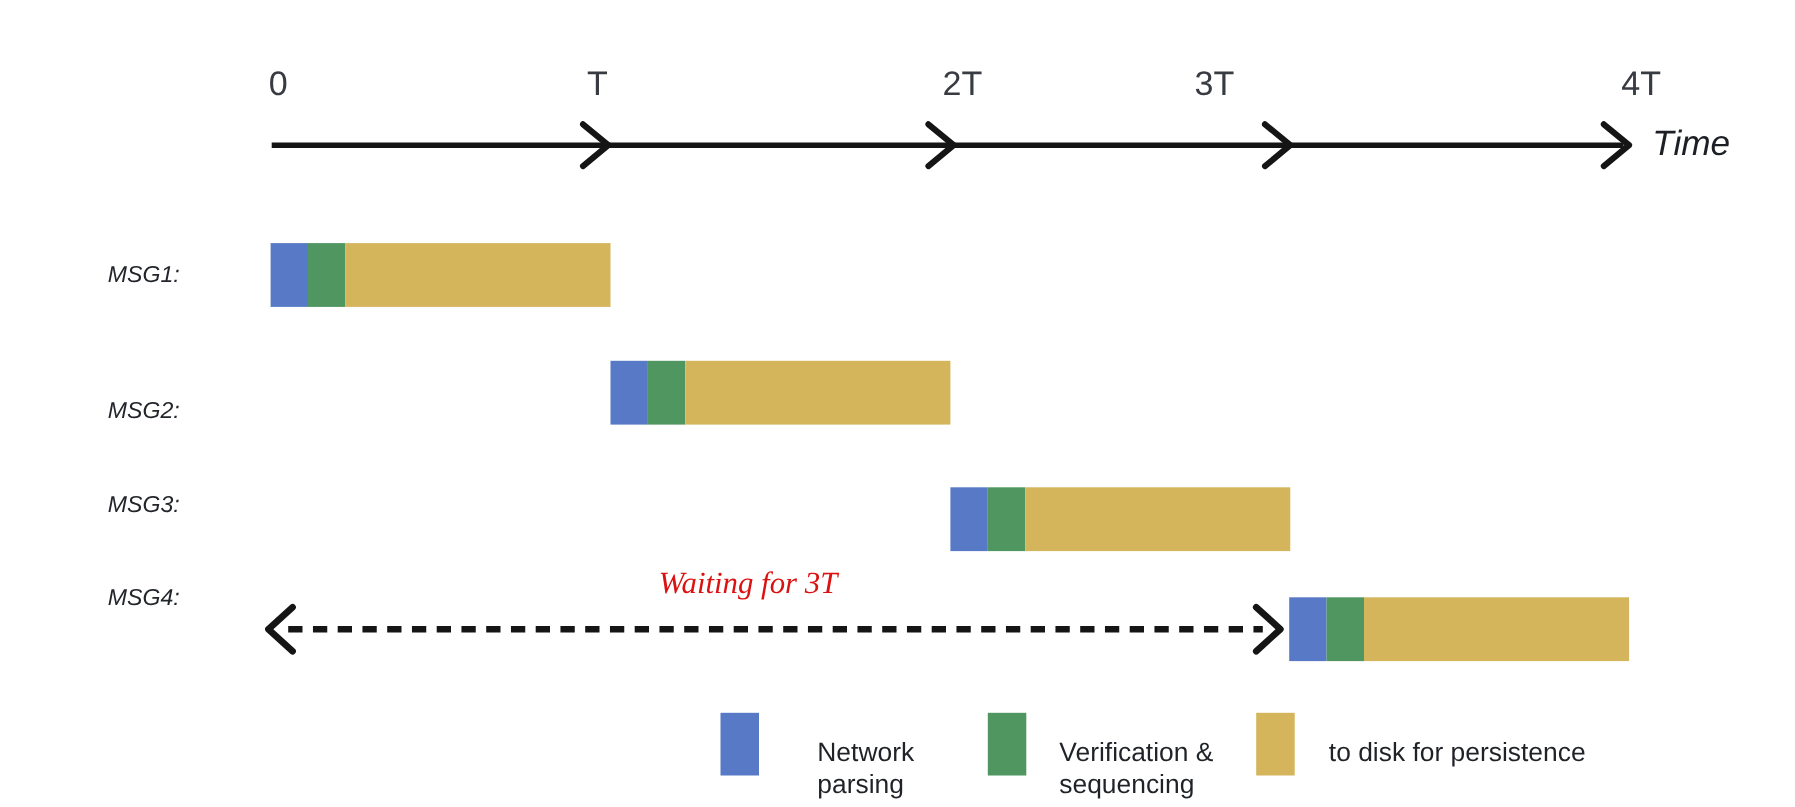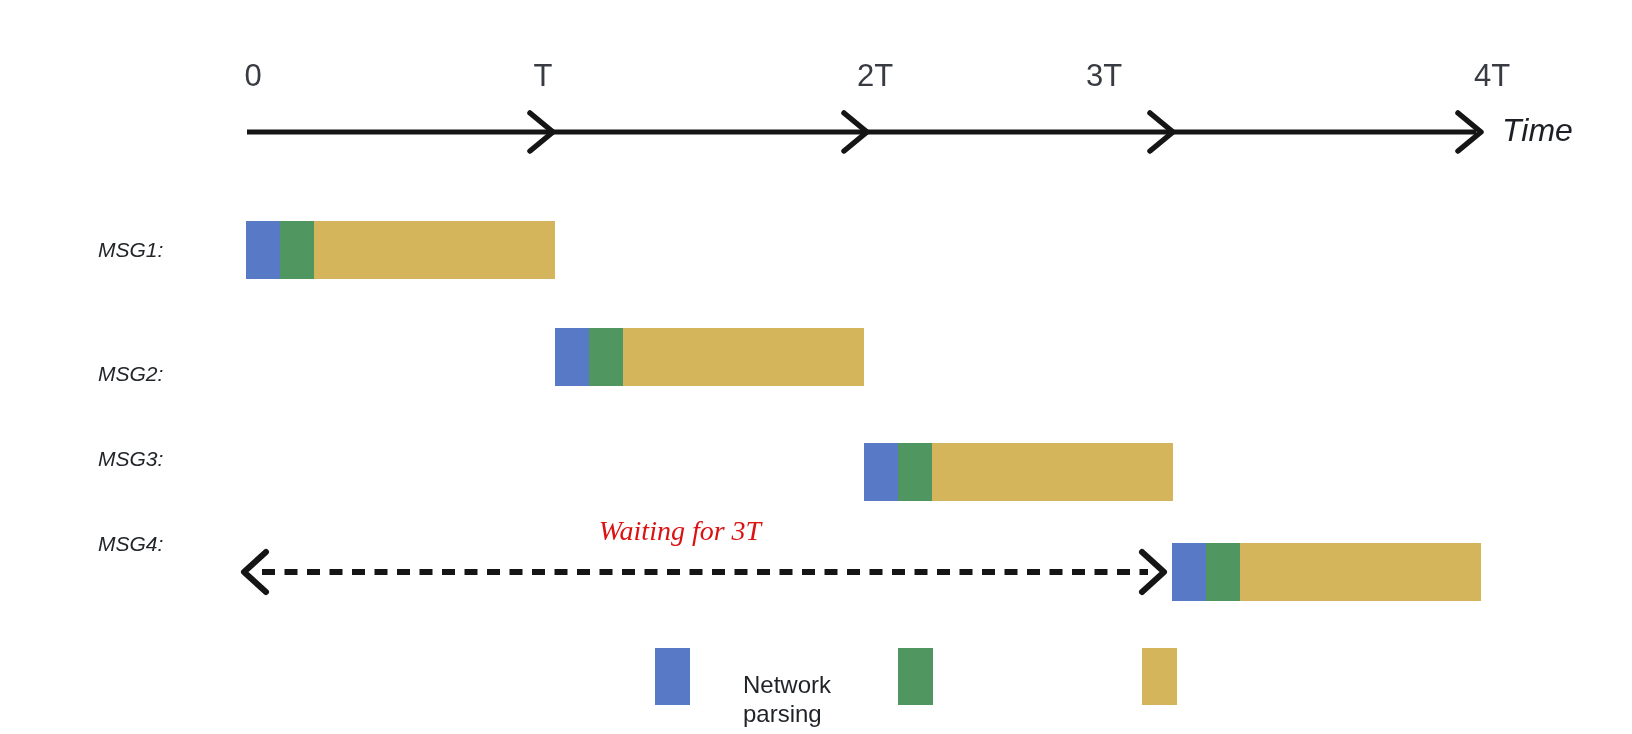--- a/index.html
+++ b/index.html
@@ -96,6 +96,10 @@
   </div>
 
   <div class="legend-swatch" style="left:898px;background:var(--verification-sequencing,#4F9660)"></div>
+  <div class="legend-text" style="left:963px">
+    <span class="legend-line">Verification &amp;</span>
+    <span class="legend-line">sequencing</span>
+  </div>
 
   <div class="legend-swatch" style="left:1142px;background:var(--isr-flush,#D4B55C)"></div>
   <div class="legend-text" style="left:1208px">

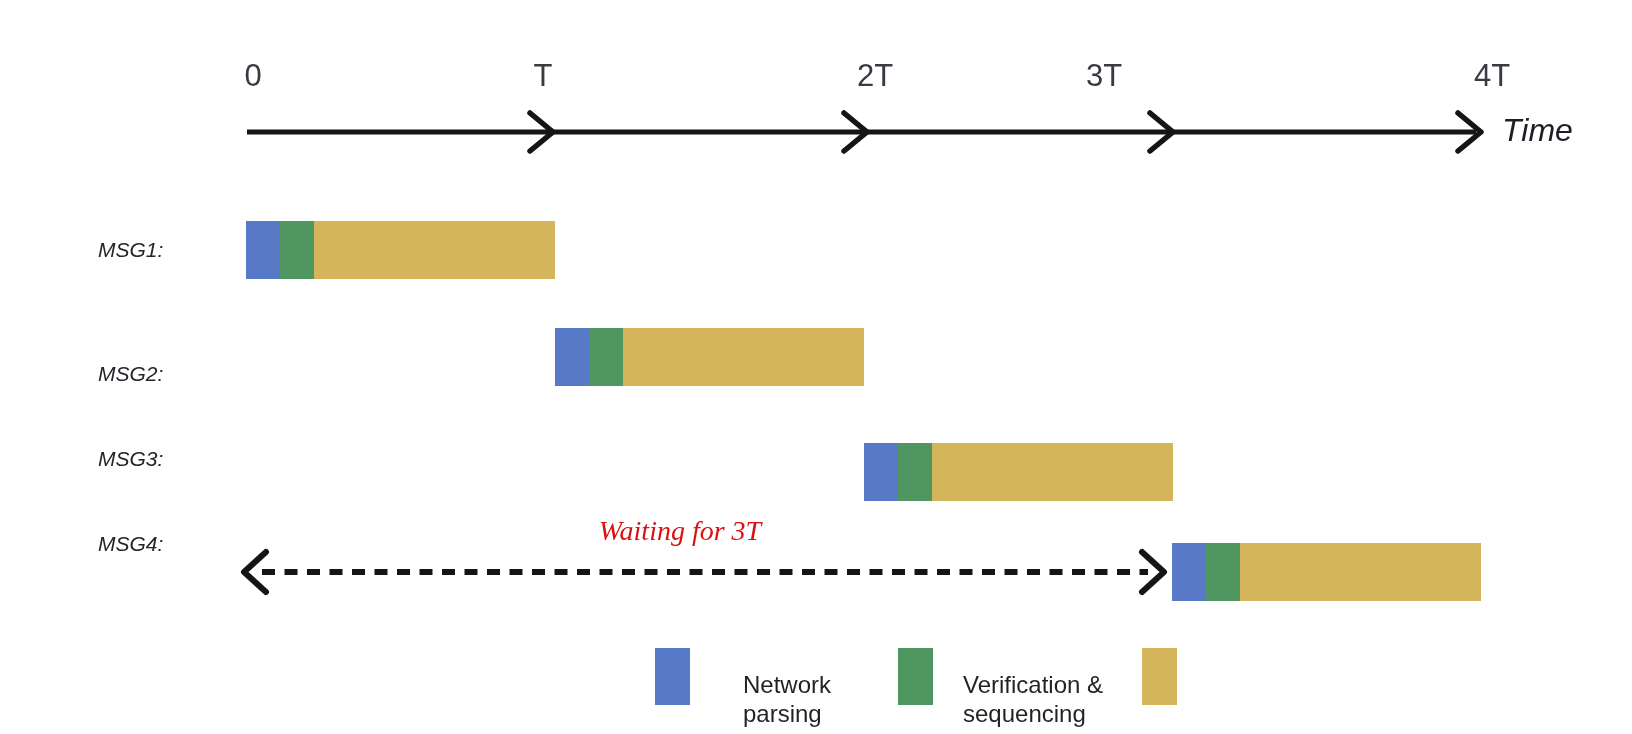--- a/index.html
+++ b/index.html
@@ -103,6 +103,7 @@
 
   <div class="legend-swatch" style="left:1142px;background:var(--isr-flush,#D4B55C)"></div>
   <div class="legend-text" style="left:1208px">
+    <span class="legend-line">to disk for persistence</span>
   </div>
 
 </div>

